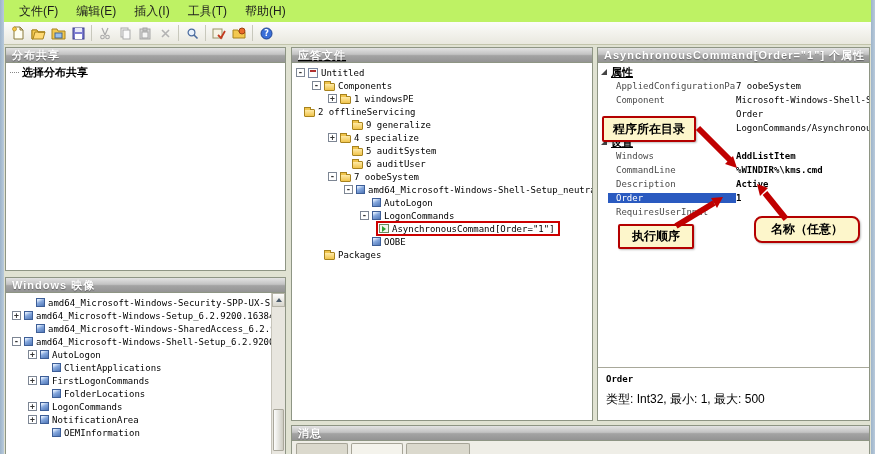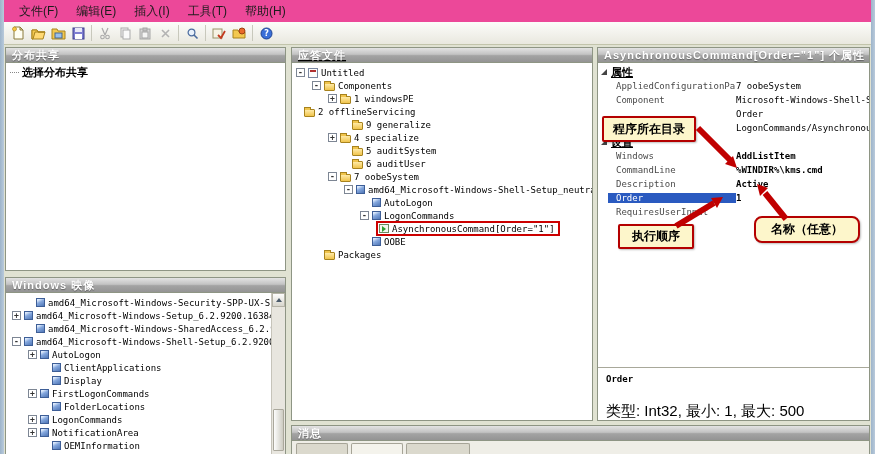--- a/index.html
+++ b/index.html
@@ -9,7 +9,7 @@
   .frame-left { left:0; } .frame-right { right:0; }
 
   
-  .menubar { position:absolute; left:4px; right:4px; top:0; height:22px; background:#ec4899; display:flex; align-items:center; padding-left:6px; }
+  .menubar { position:absolute; left:4px; right:4px; top:0; height:22px; background:#bef264; display:flex; align-items:center; padding-left:6px; }
   .menu-item { font-size:12px; color:#1c1c1c; padding:2px 9px; cursor:default; }
   .toolbar { position:absolute; left:4px; right:4px; top:22px; height:23px; background:linear-gradient(#fcfcfa,#e9e8df); display:flex; align-items:center; padding-left:4px; border-bottom:1px solid #c2c4ab; }
   .tbtn { width:20px; height:19px; display:flex; align-items:center; justify-content:center; }

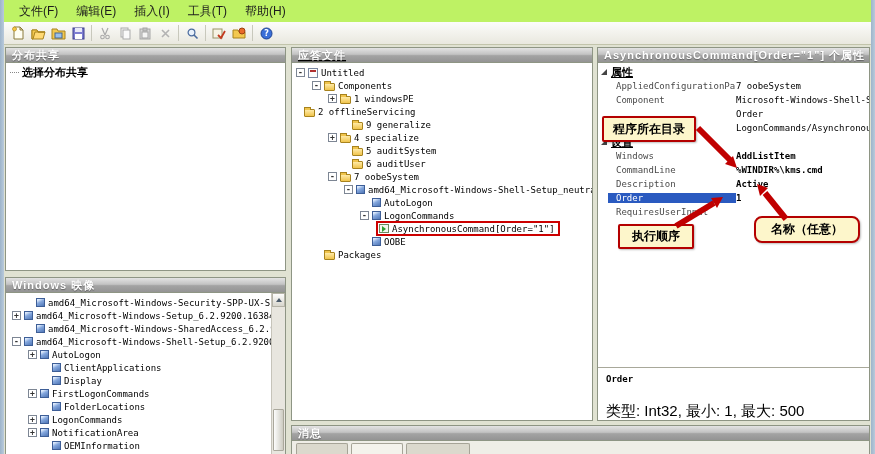--- a/index.html
+++ b/index.html
@@ -229,11 +229,6 @@
             <span class="ticon cube"></span>
             <span class="tlabel">ClientApplications</span>
           </div>
-        <div class="trow" style="padding-left:34px">
-            <span class="tgsp"></span>
-            <span class="ticon cube"></span>
-            <span class="tlabel">Display</span>
-          </div>
         <div class="trow" style="padding-left:22px">
             <span class="tg">+</span>
             <span class="ticon cube"></span>

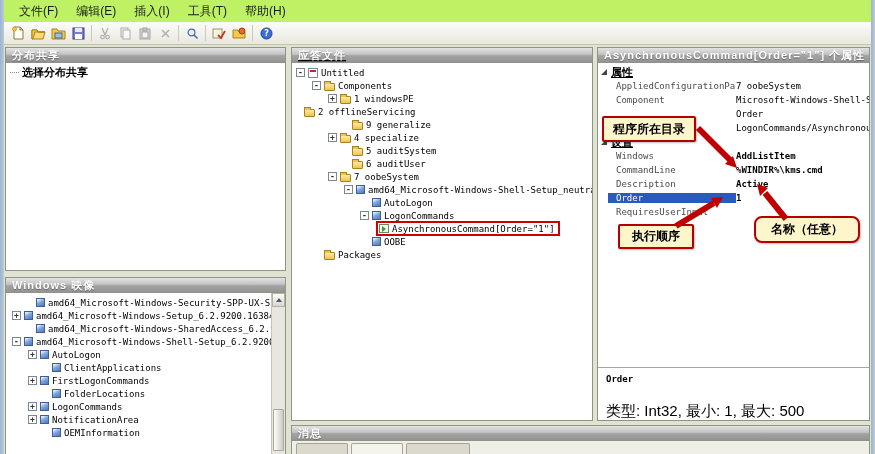--- a/index.html
+++ b/index.html
@@ -68,7 +68,7 @@
   .prow.sel .plabel { background:#2a5ac0; color:#fff; }
   .pinfo { position:absolute; left:0; right:0; bottom:0; height:53px; border-top:1px solid #a8a89a; background:#fff; padding:6px 8px; }
   .pinfo-name { font-family:"DejaVu Sans Mono",monospace; font-size:9px; font-weight:bold; color:#000; }
-  .pinfo-desc { font-size:15px; color:#000; margin-top:18px; }
+  .pinfo-desc { font-size:12px; color:#000; margin-top:7px; }
 
   
   .msg-tabs { display:flex; gap:3px; padding:2px 0 0 4px; background:#efeee7; height:14px; }

